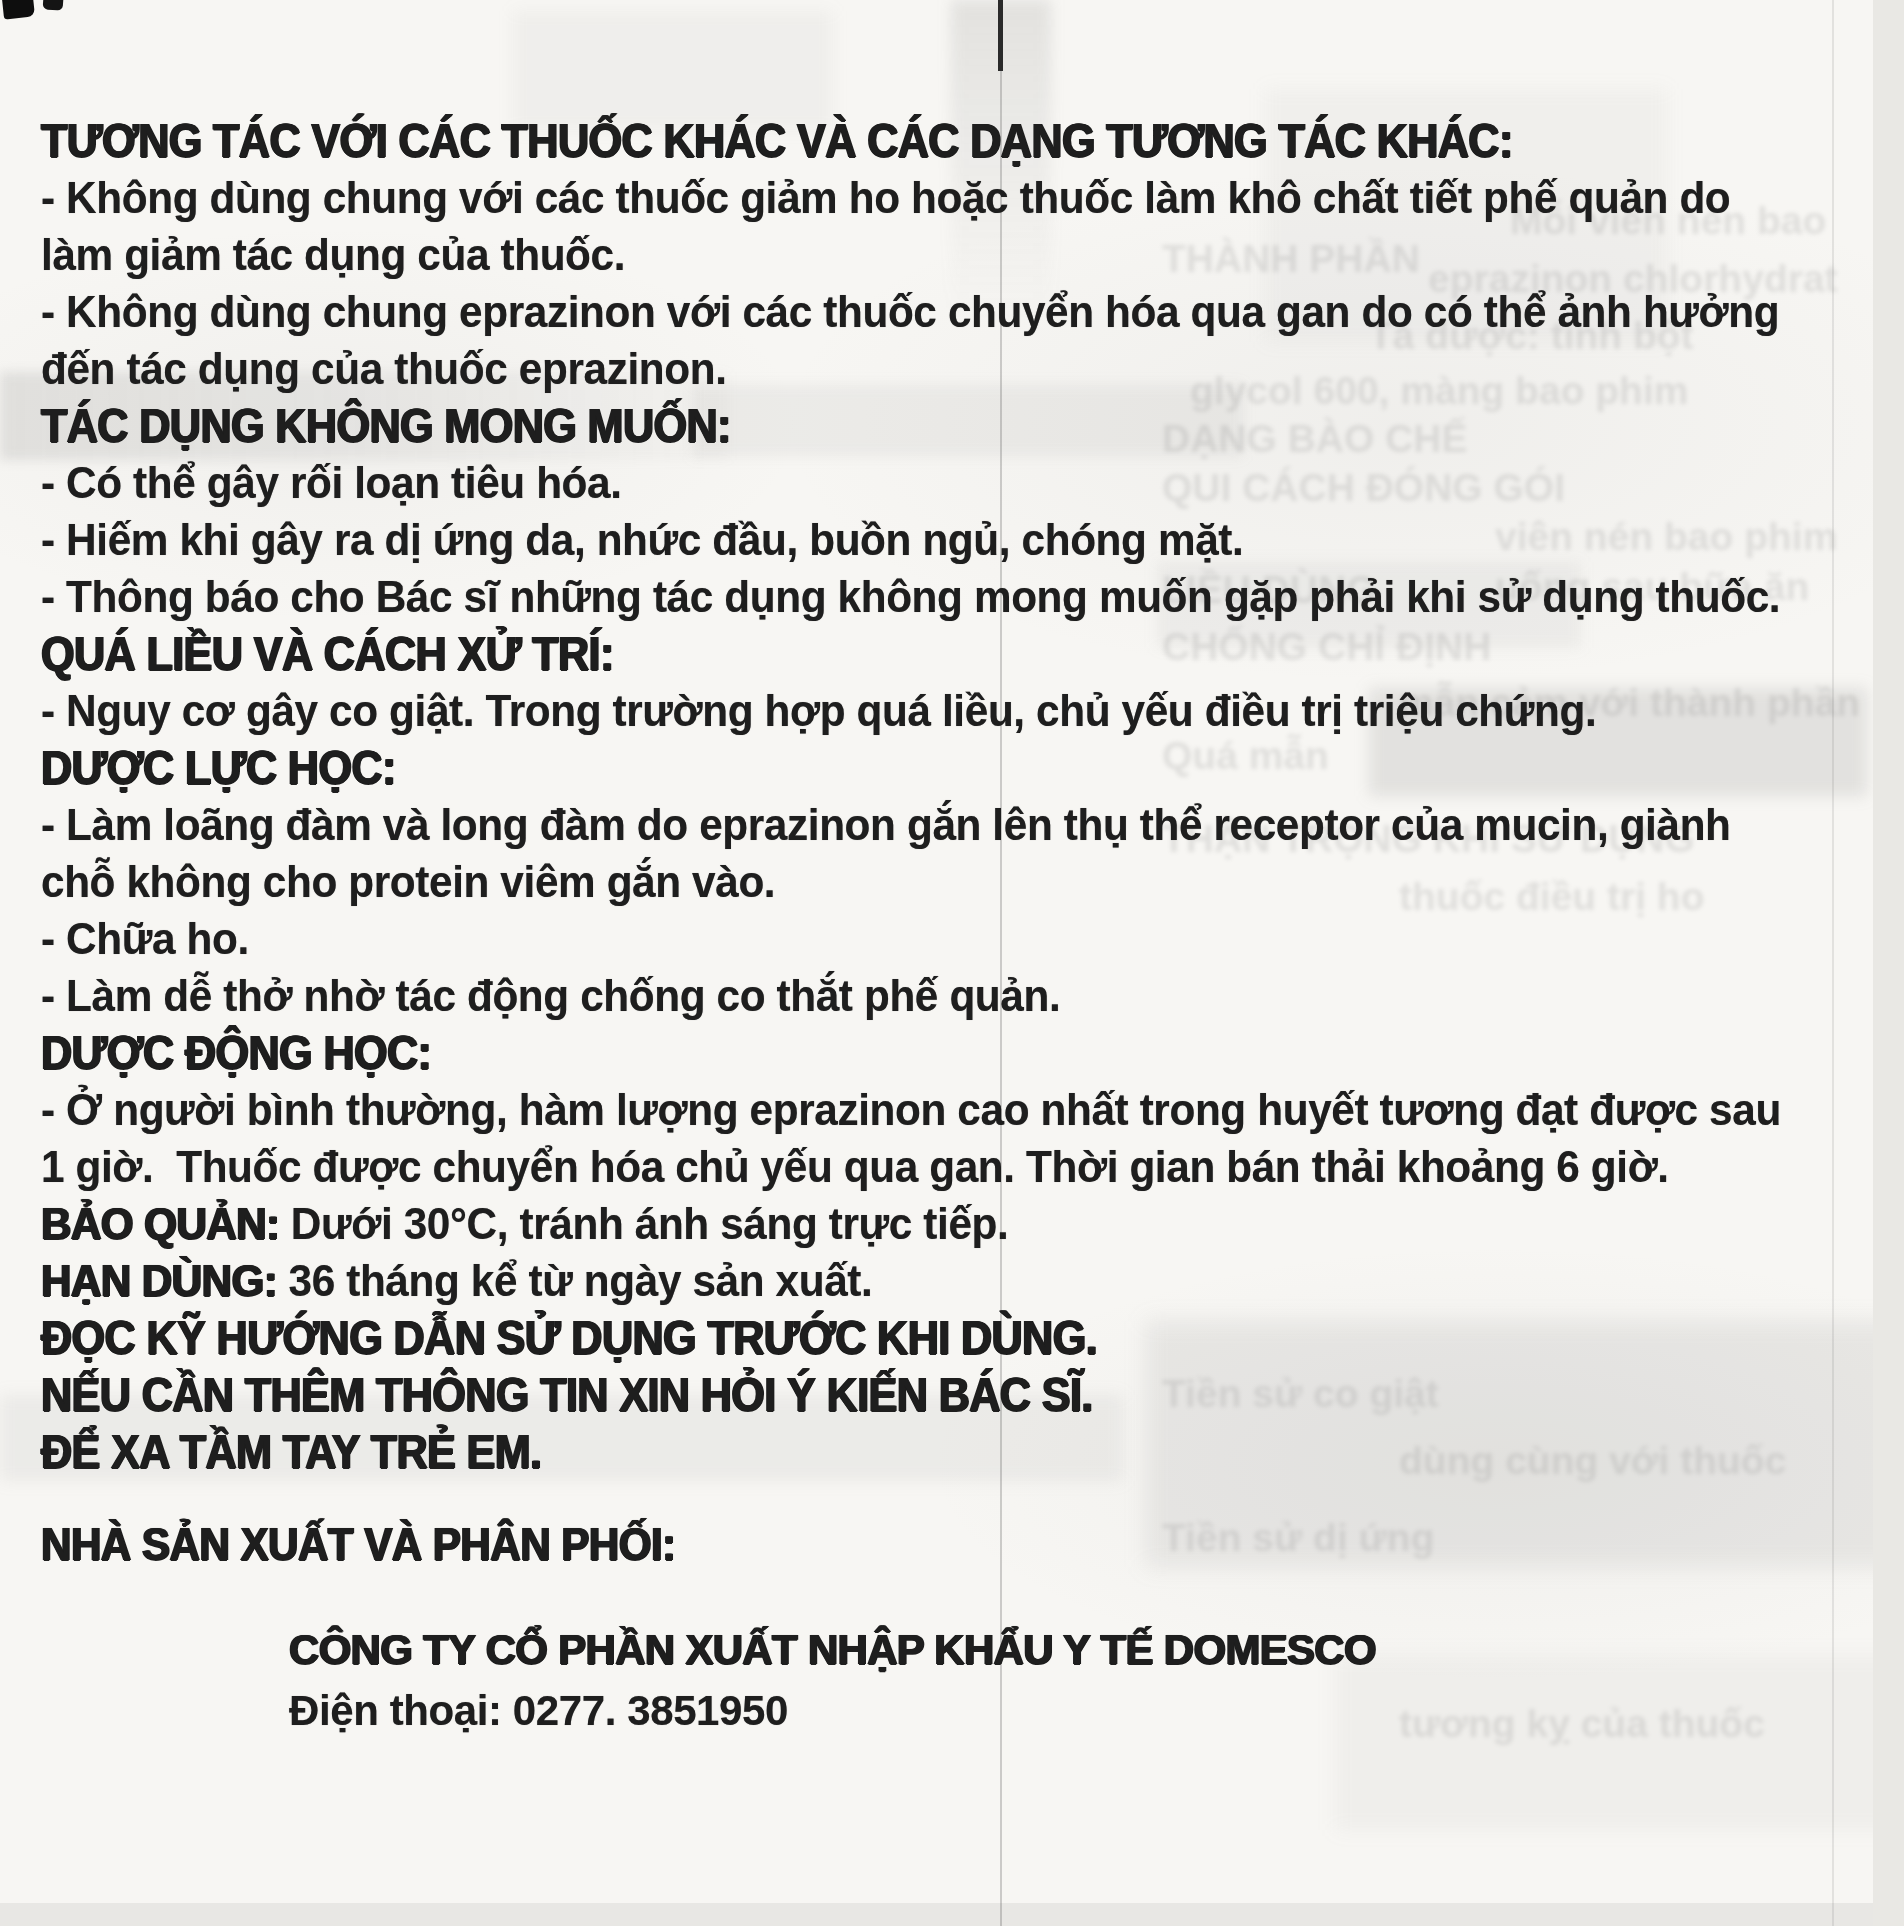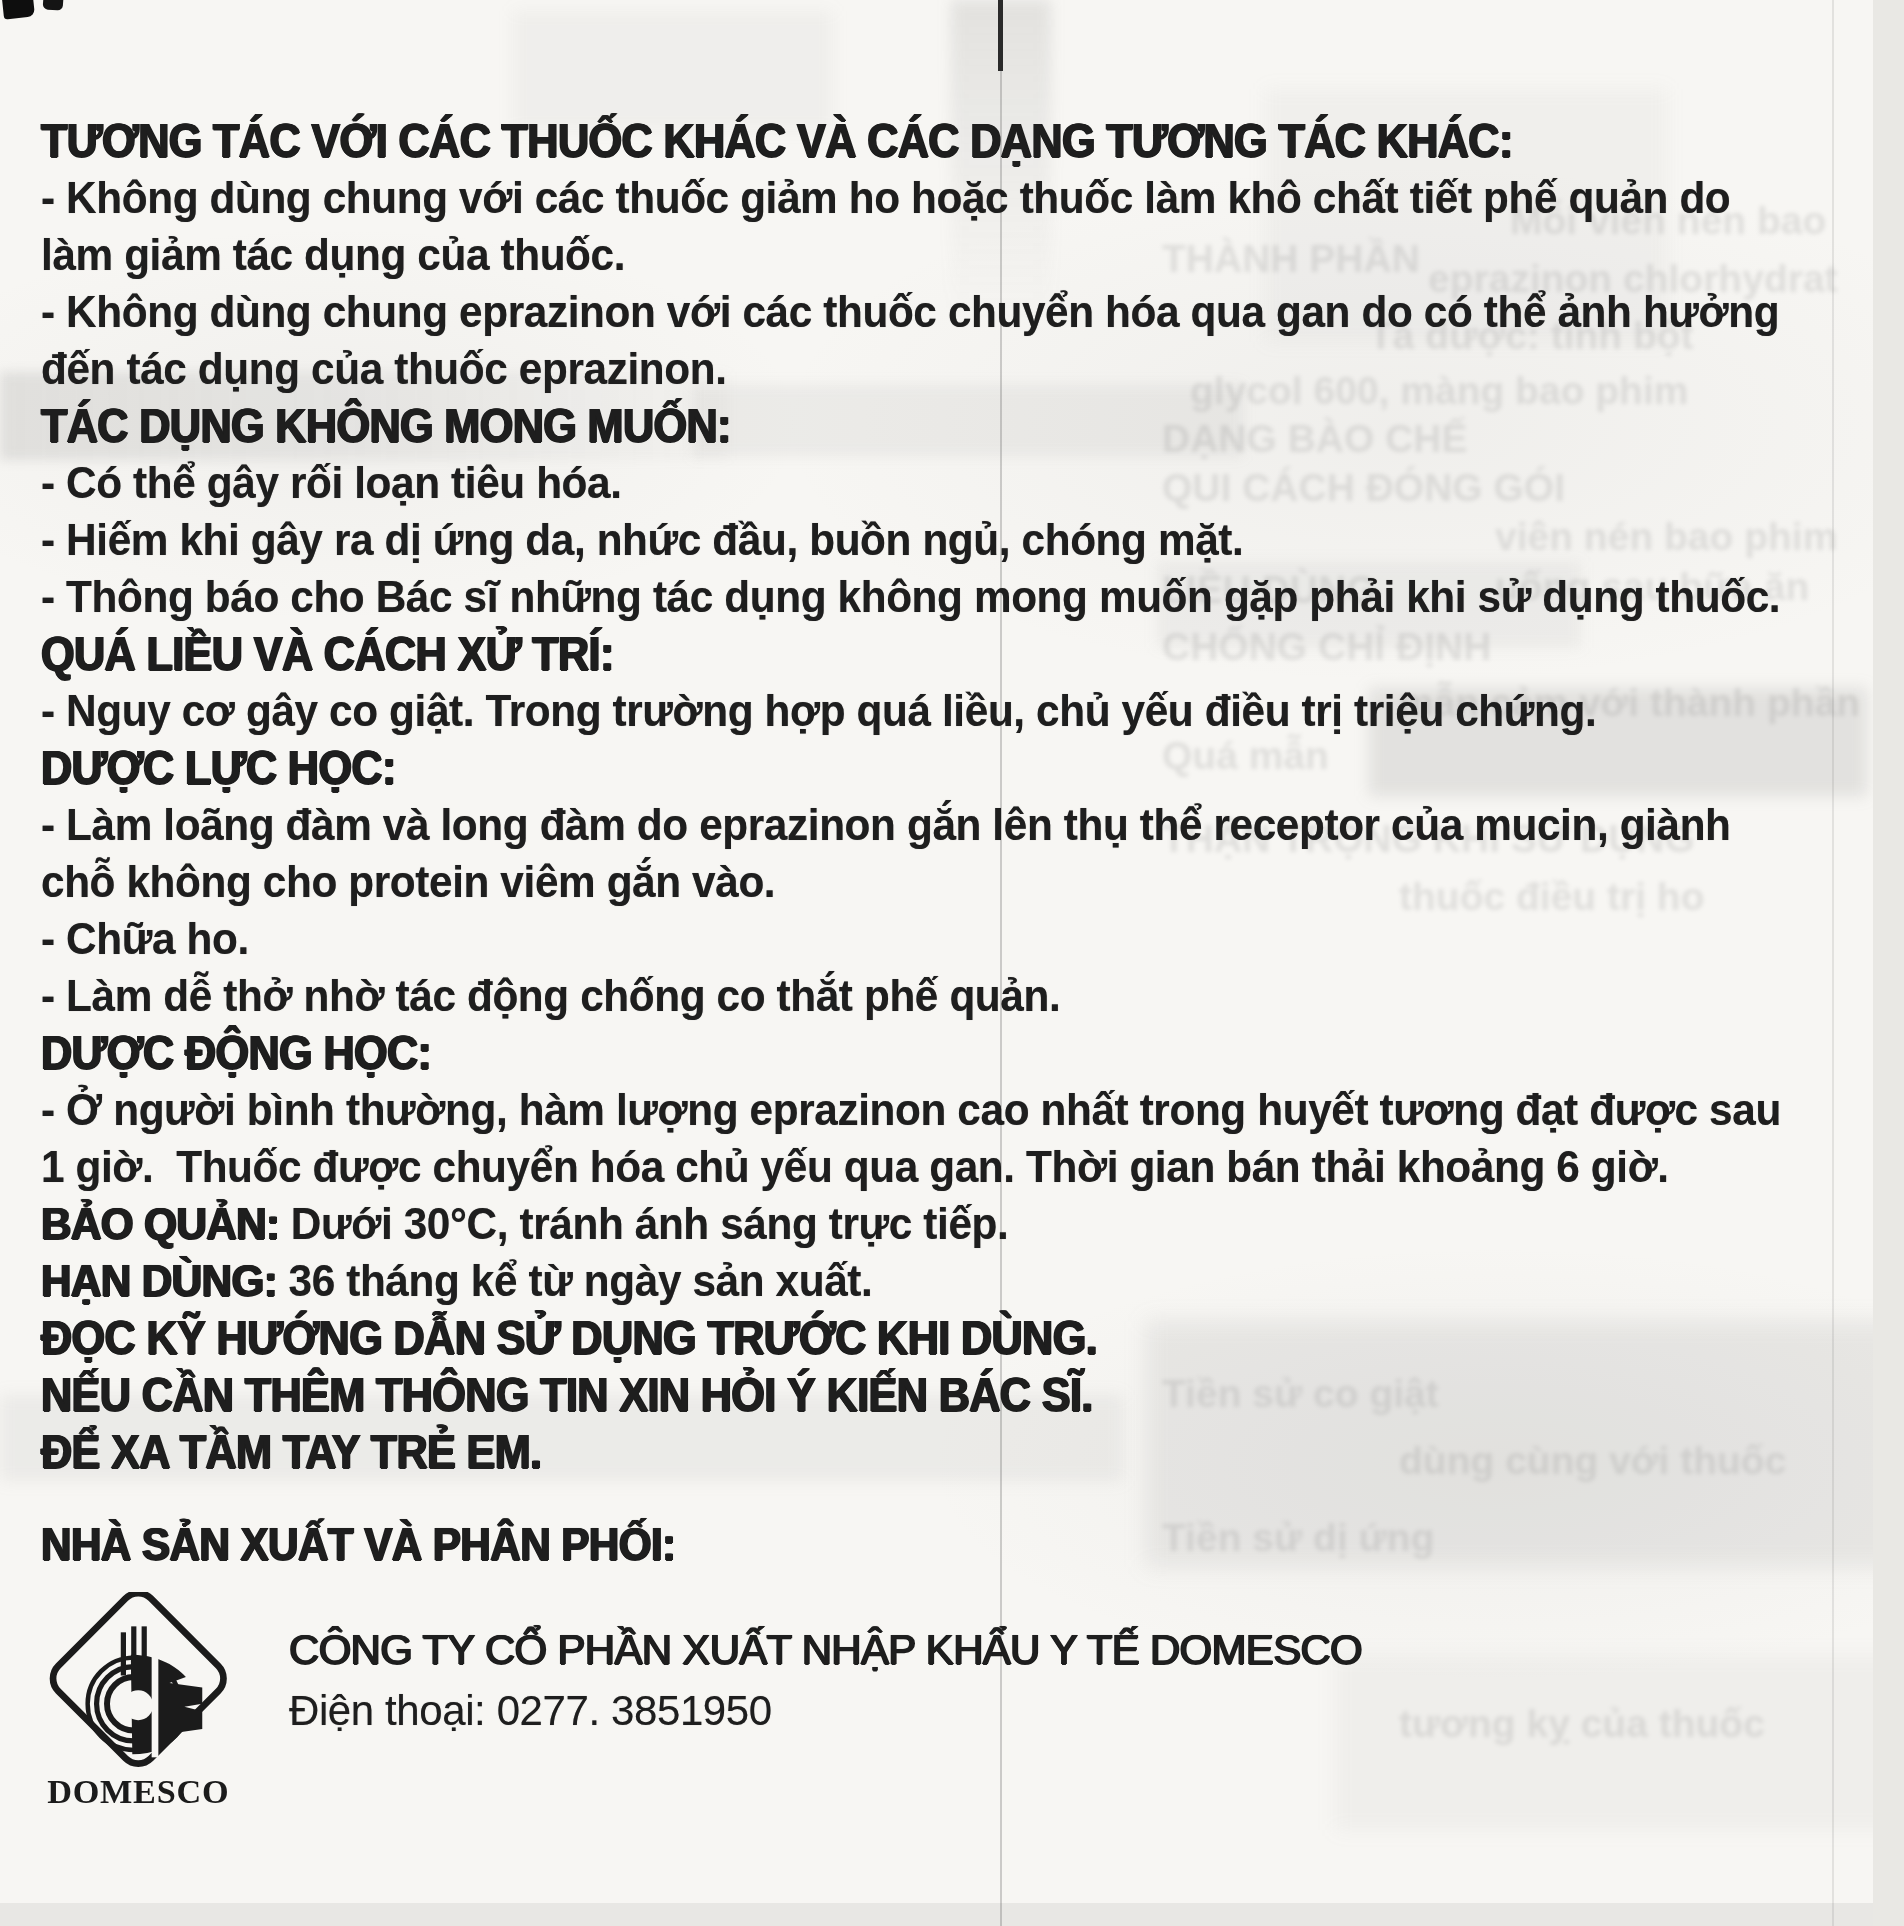--- a/index.html
+++ b/index.html
@@ -64,7 +64,7 @@
     text-shadow:1.1px 0 currentColor,-1.1px 0 currentColor,0 0.8px currentColor,0 0 0.7px rgba(20,20,20,.6);
   }
   .company{position:absolute;left:289px;top:1619px;}
-  .company > div{white-space:pre;font-weight:400;font-size:42px;line-height:61px;letter-spacing:-0.4px;text-shadow:0 0 0.7px rgba(30,30,30,.5);}
+  .company > div{white-space:pre;font-weight:700;font-size:42px;line-height:61px;letter-spacing:-0.4px;text-shadow:0 0 0.7px rgba(30,30,30,.5);}
   .company .name{
     text-shadow:1px 0 currentColor,-1px 0 currentColor,0 0.7px currentColor,0 0 0.7px rgba(20,20,20,.6);
     letter-spacing:-0.7px;

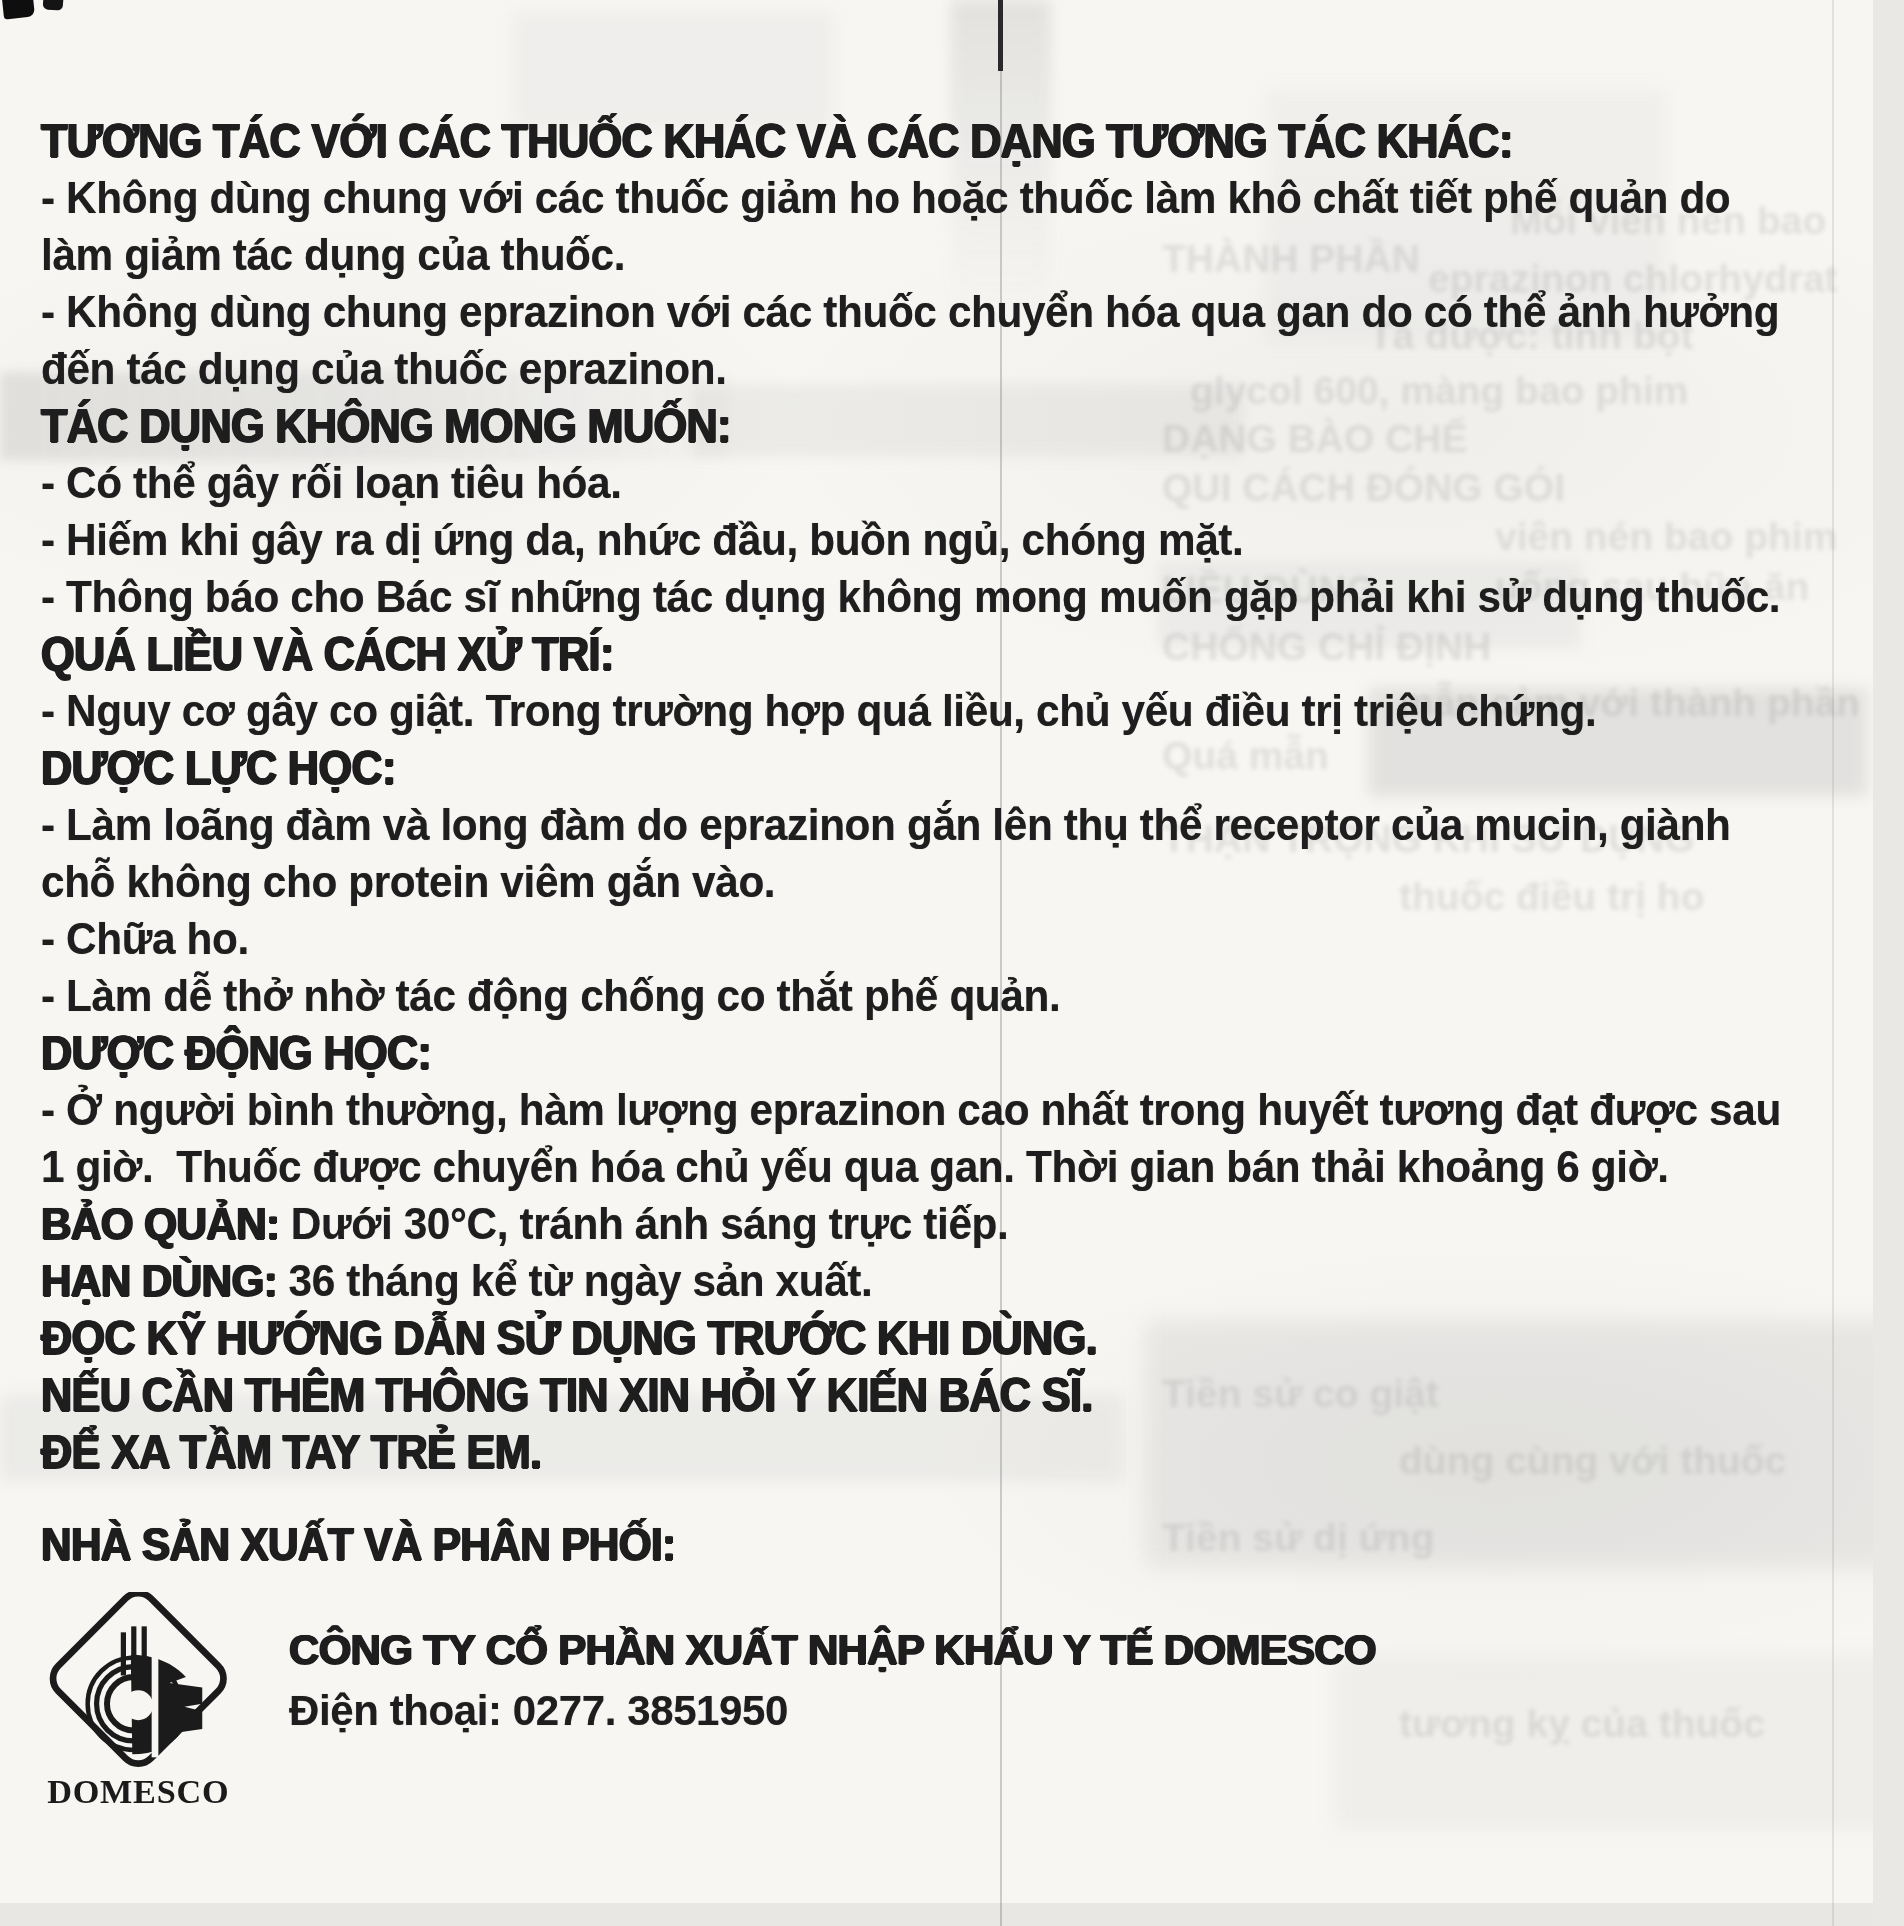--- a/index.html
+++ b/index.html
@@ -172,30 +172,6 @@
 
   <div class="manu-heading">NHÀ SẢN XUẤT VÀ PHÂN PHỐI:</div>
 
-  <div class="logo">
-    <svg width="192" height="225" viewBox="0 0 258 302">
-      <rect x="40" y="28" width="176" height="176" rx="24" fill="none" stroke="#1b1b1b" stroke-width="9" transform="rotate(45 128 116)"></rect>
-      <g stroke="#1b1b1b" stroke-width="7" stroke-linecap="butt">
-        <line x1="108" y1="54" x2="108" y2="112"></line>
-        <line x1="122" y1="46" x2="122" y2="112"></line>
-        <line x1="136" y1="46" x2="136" y2="112"></line>
-        <line x1="150" y1="52" x2="150" y2="118"></line>
-      </g>
-      <g fill="none" stroke="#1b1b1b">
-        <circle cx="122" cy="150" r="36" stroke-width="8"></circle>
-        <circle cx="122" cy="150" r="50" stroke-width="7"></circle>
-        <circle cx="122" cy="150" r="62" stroke-width="6"></circle>
-      </g>
-      <path fill="#1b1b1b" d="M118 84
-        C150 84 176 96 192 114
-        L170 122 L214 128 L214 150 L190 154 L214 160 L214 184 L186 188
-        C172 208 148 218 120 218
-        Z"></path>
-      <circle cx="128" cy="152" r="20" fill="#f7f6f3"></circle>
-      <rect x="146" y="40" width="9" height="182" fill="#f7f6f3"></rect>
-      <text x="128" y="284" text-anchor="middle" fill="#1b1b1b" font-family="Liberation Serif, serif" font-weight="bold" font-size="46" letter-spacing="1">DOMESCO</text>
-    </svg>
-  </div>
 
   <div class="company">
     <div class="name">CÔNG TY CỔ PHẦN XUẤT NHẬP KHẨU Y TẾ DOMESCO</div>

